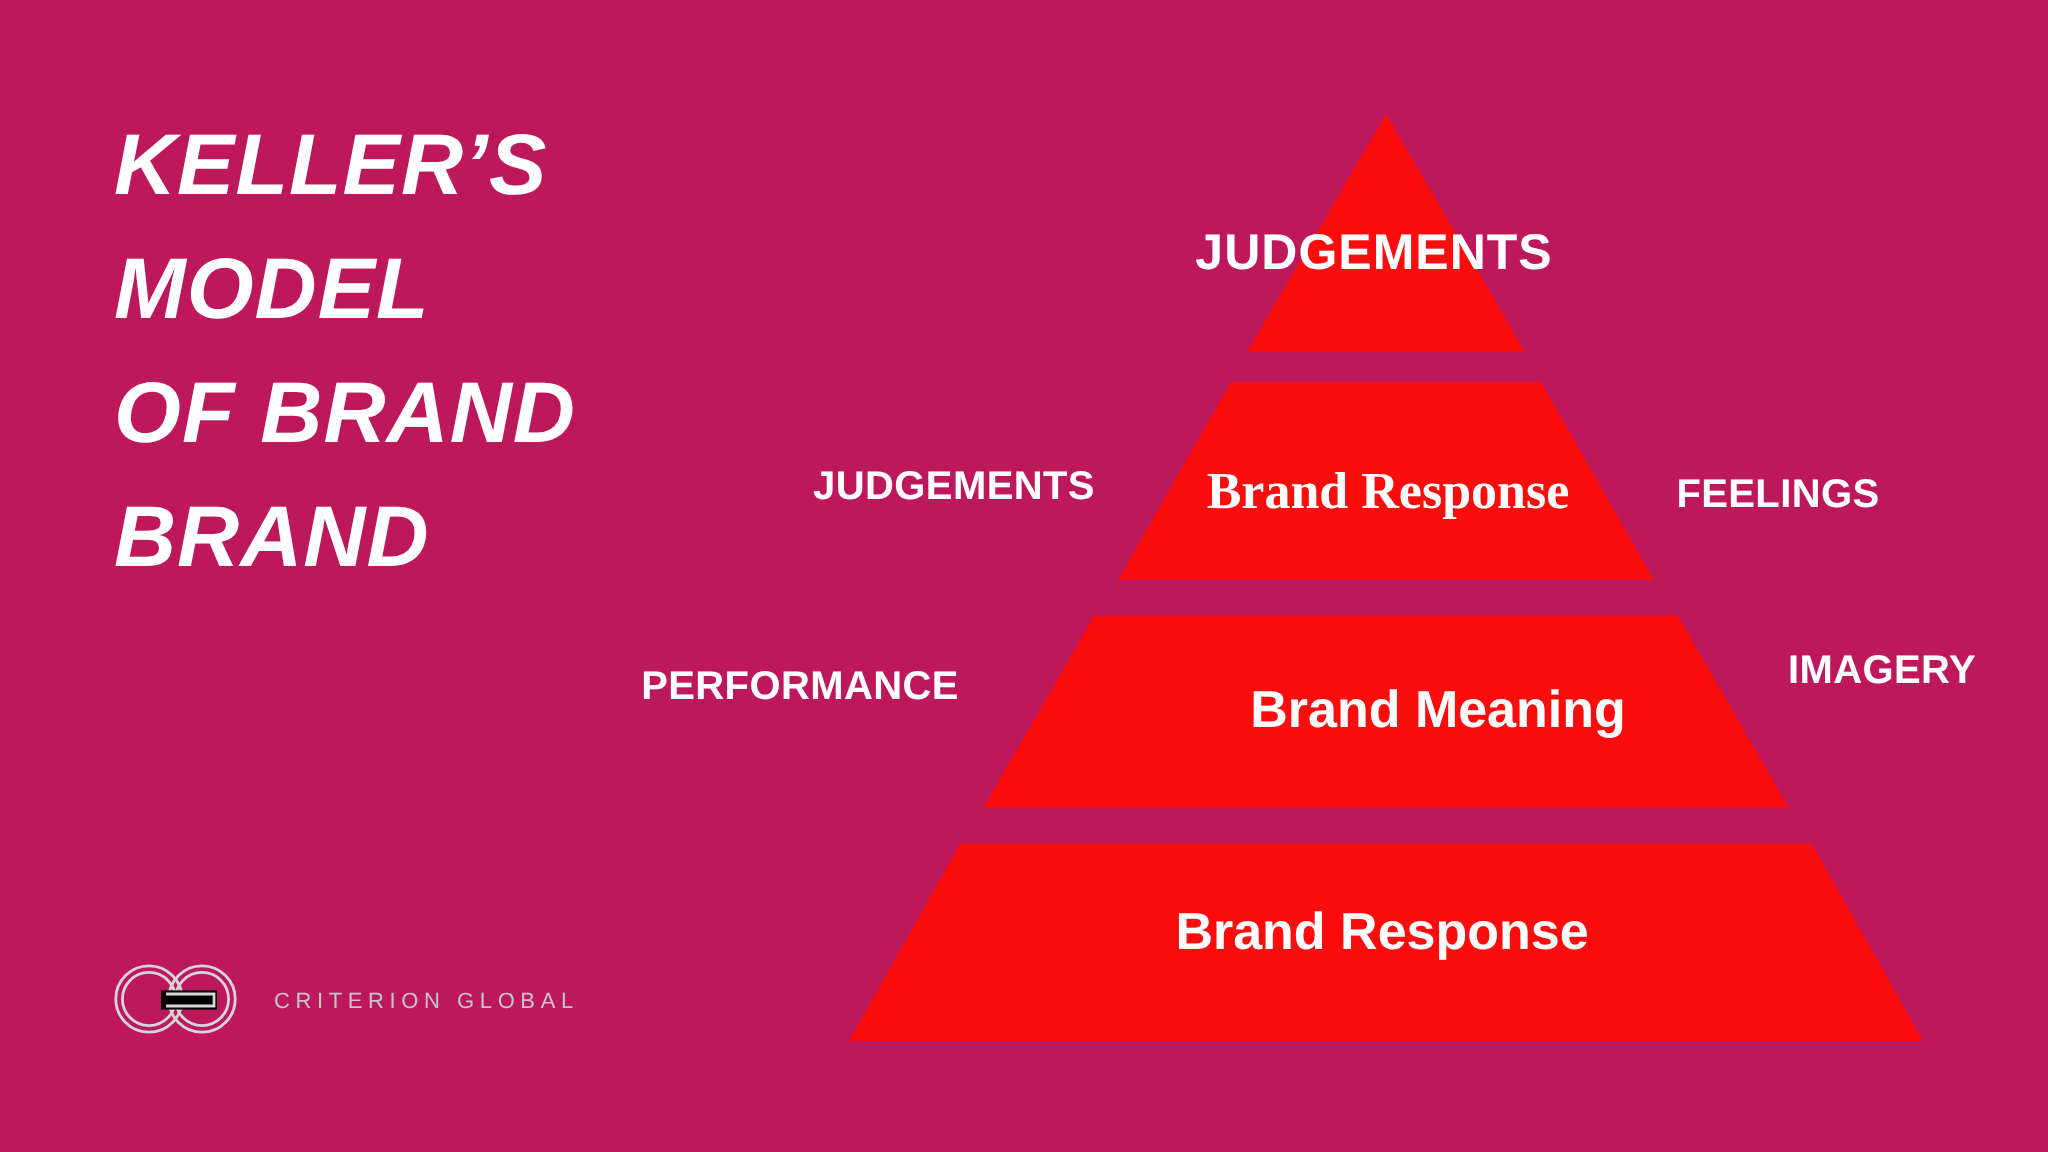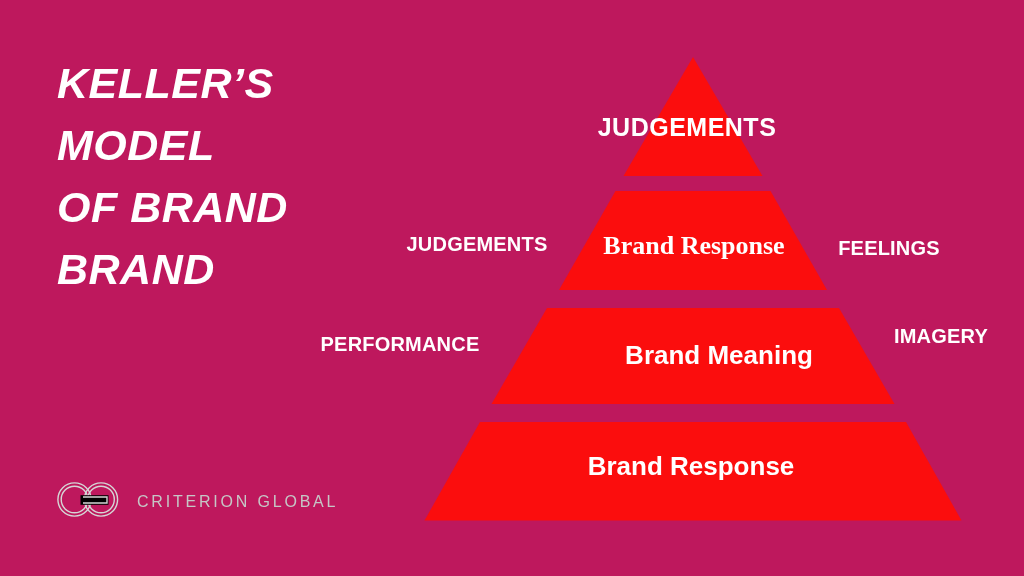--- a/index.html
+++ b/index.html
@@ -65,7 +65,7 @@
     position: absolute;
     left: 137px; top: 495px;
     color: #c6c6c6;
-    font-size: 16px;
+    font-size: 11px;
     line-height: 13px;
     letter-spacing: 2.8px;
     white-space: nowrap;

